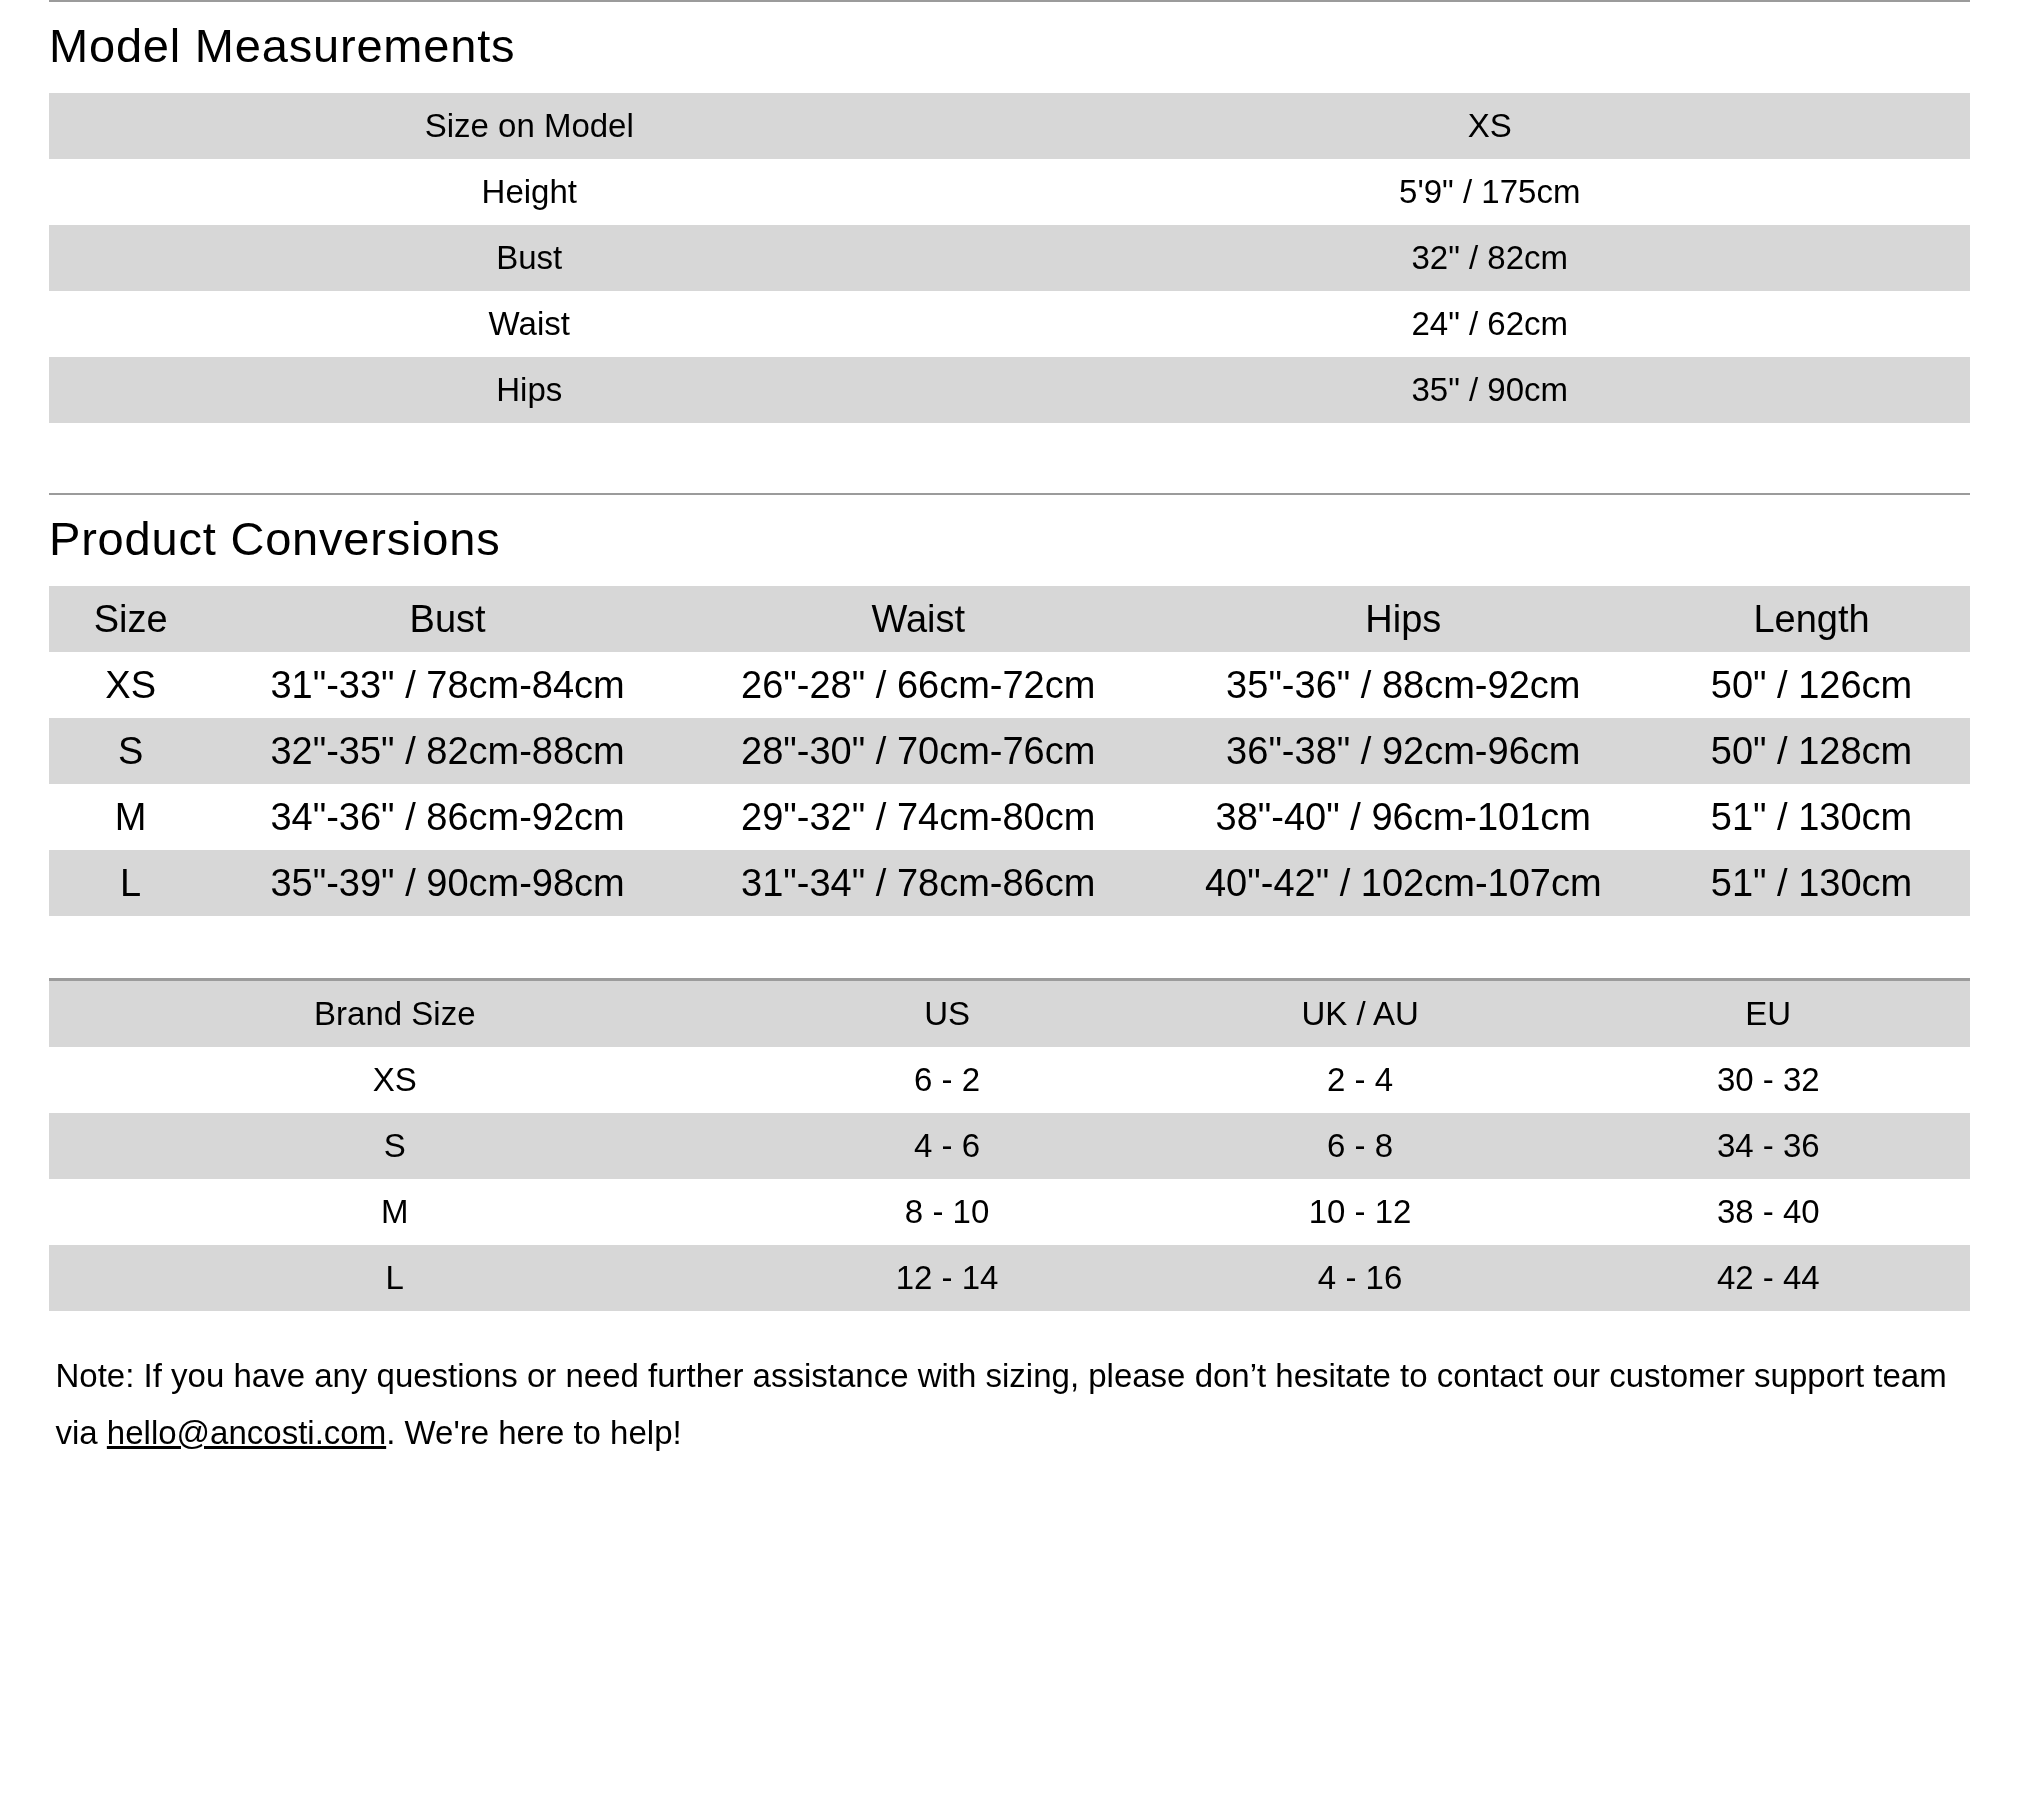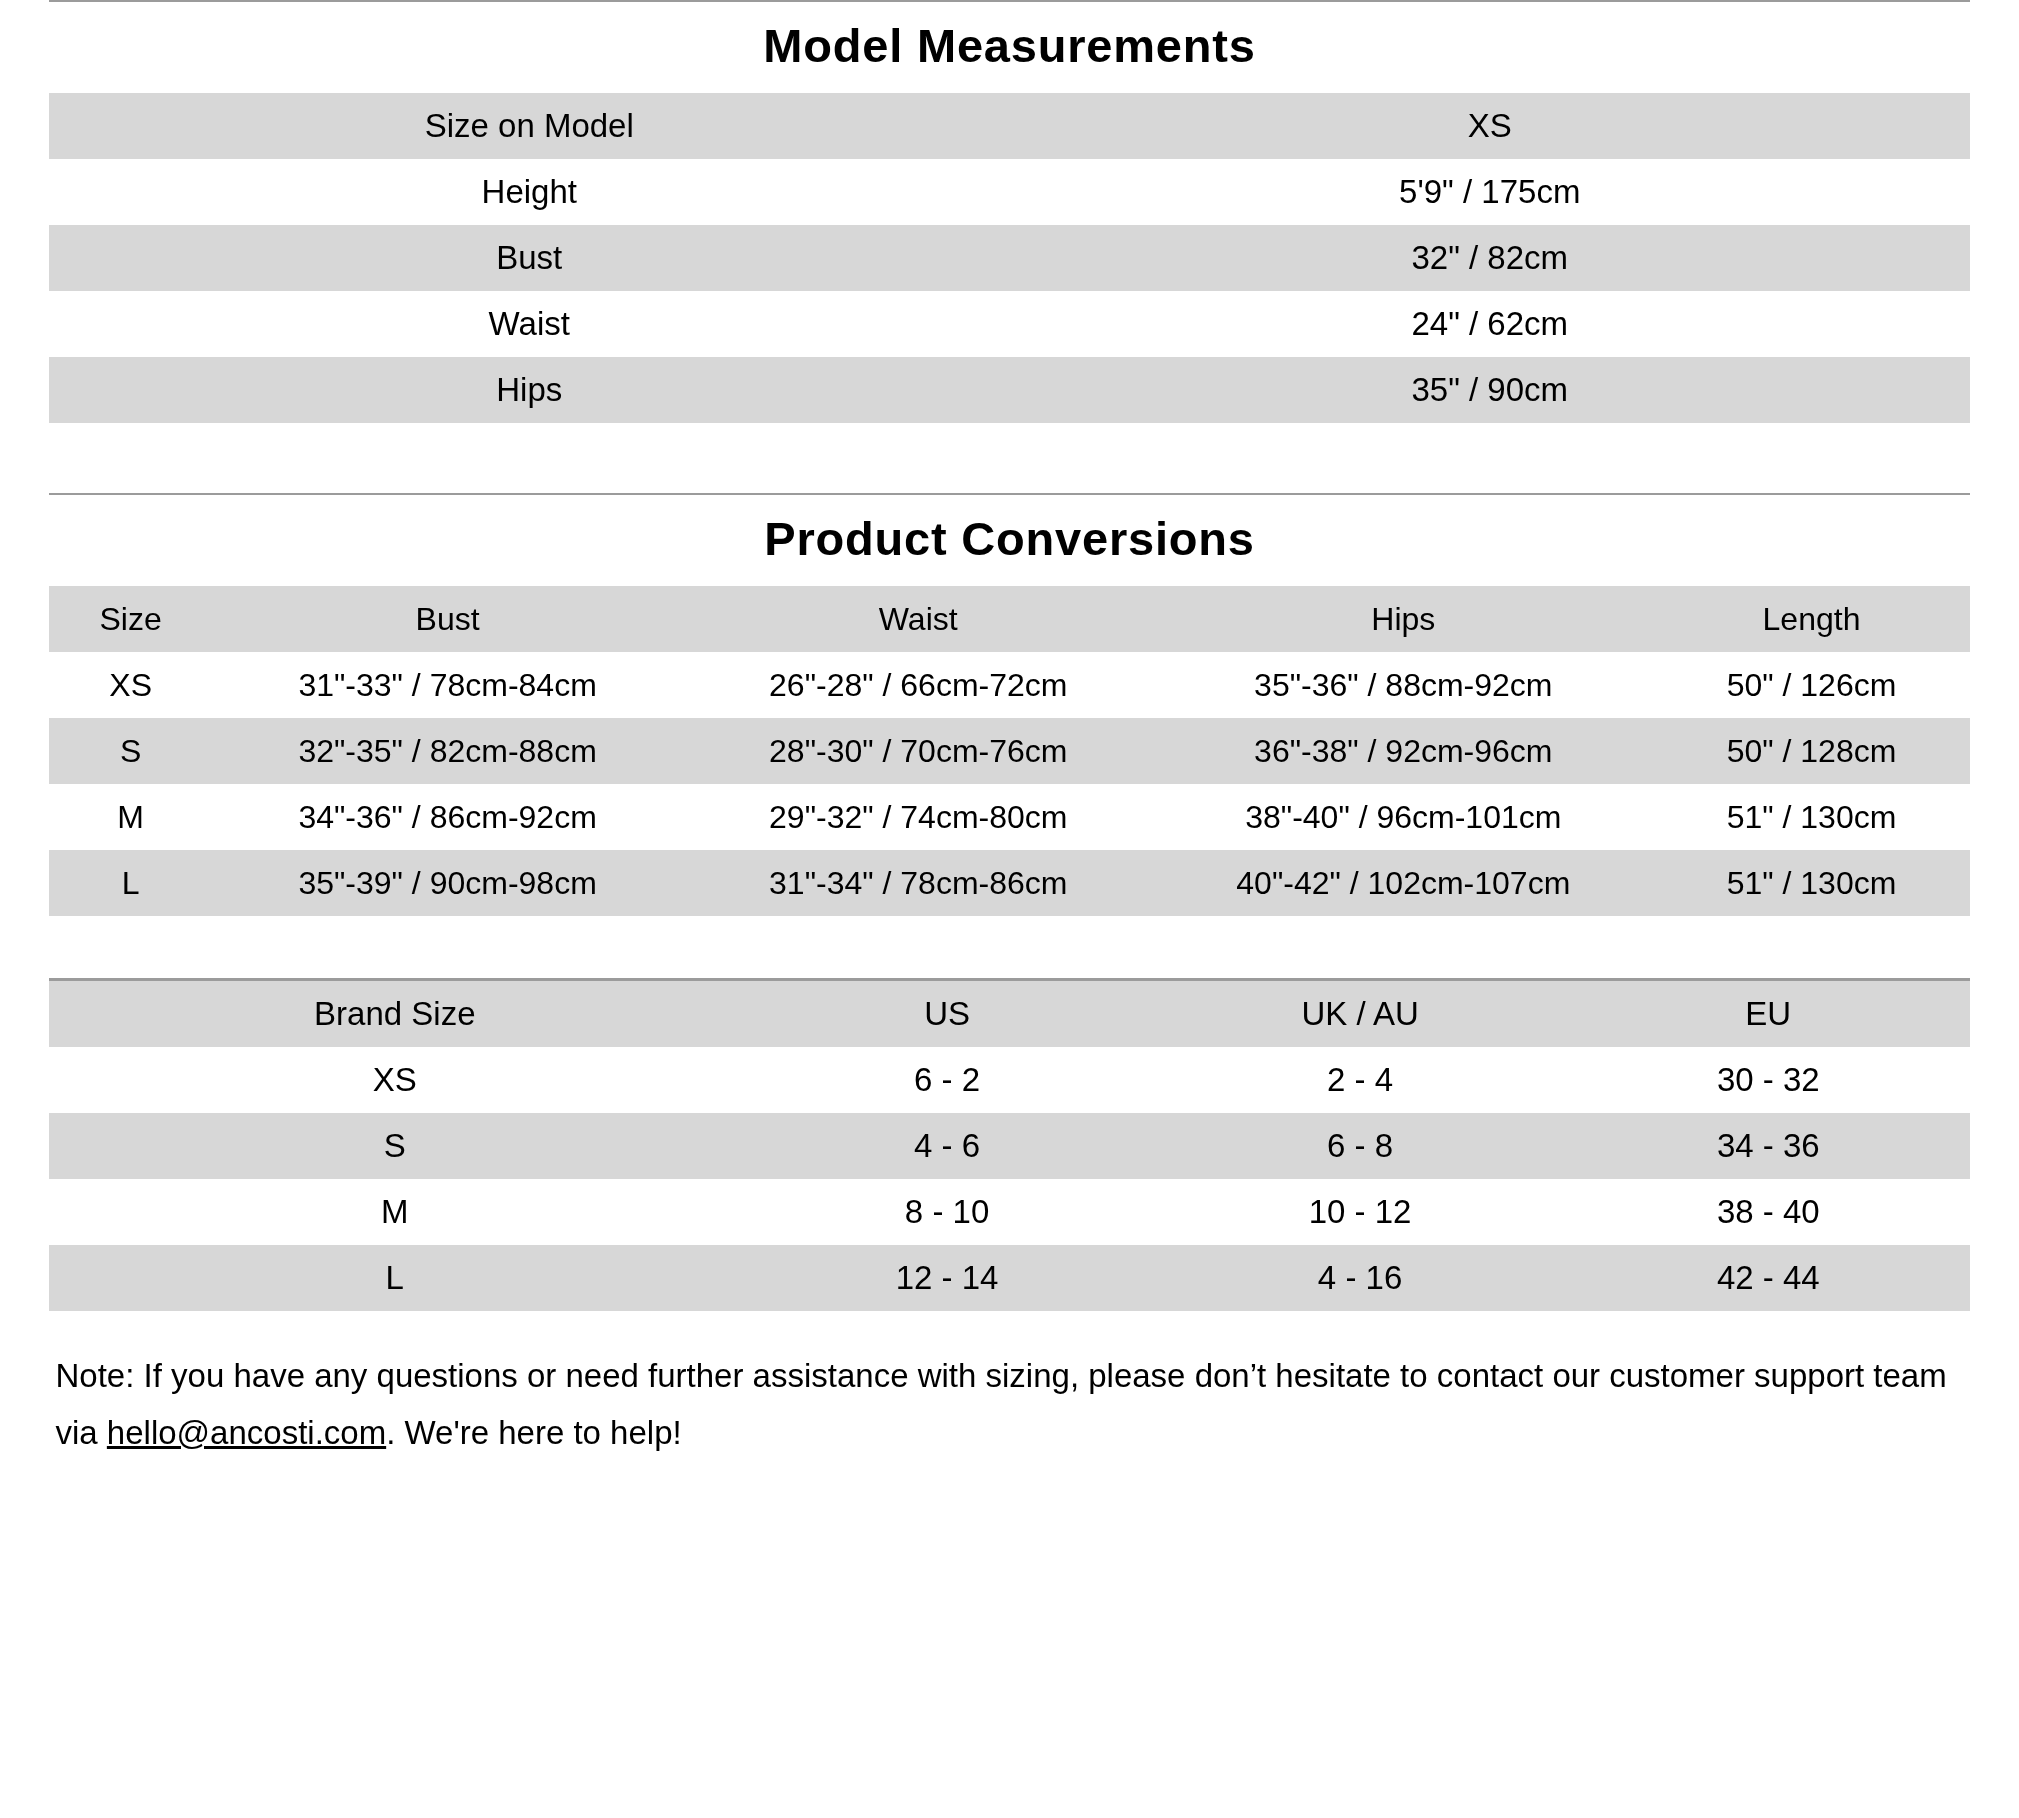--- a/index.html
+++ b/index.html
@@ -27,9 +27,8 @@
     width: 100%;
   }
   .section-title {
-    text-align: center;
     font-size: 47px;
-    font-weight: bold;
+    font-weight: normal;
     letter-spacing: 0.8px;
     padding: 18px 0 21px 0;
     line-height: 1.1;

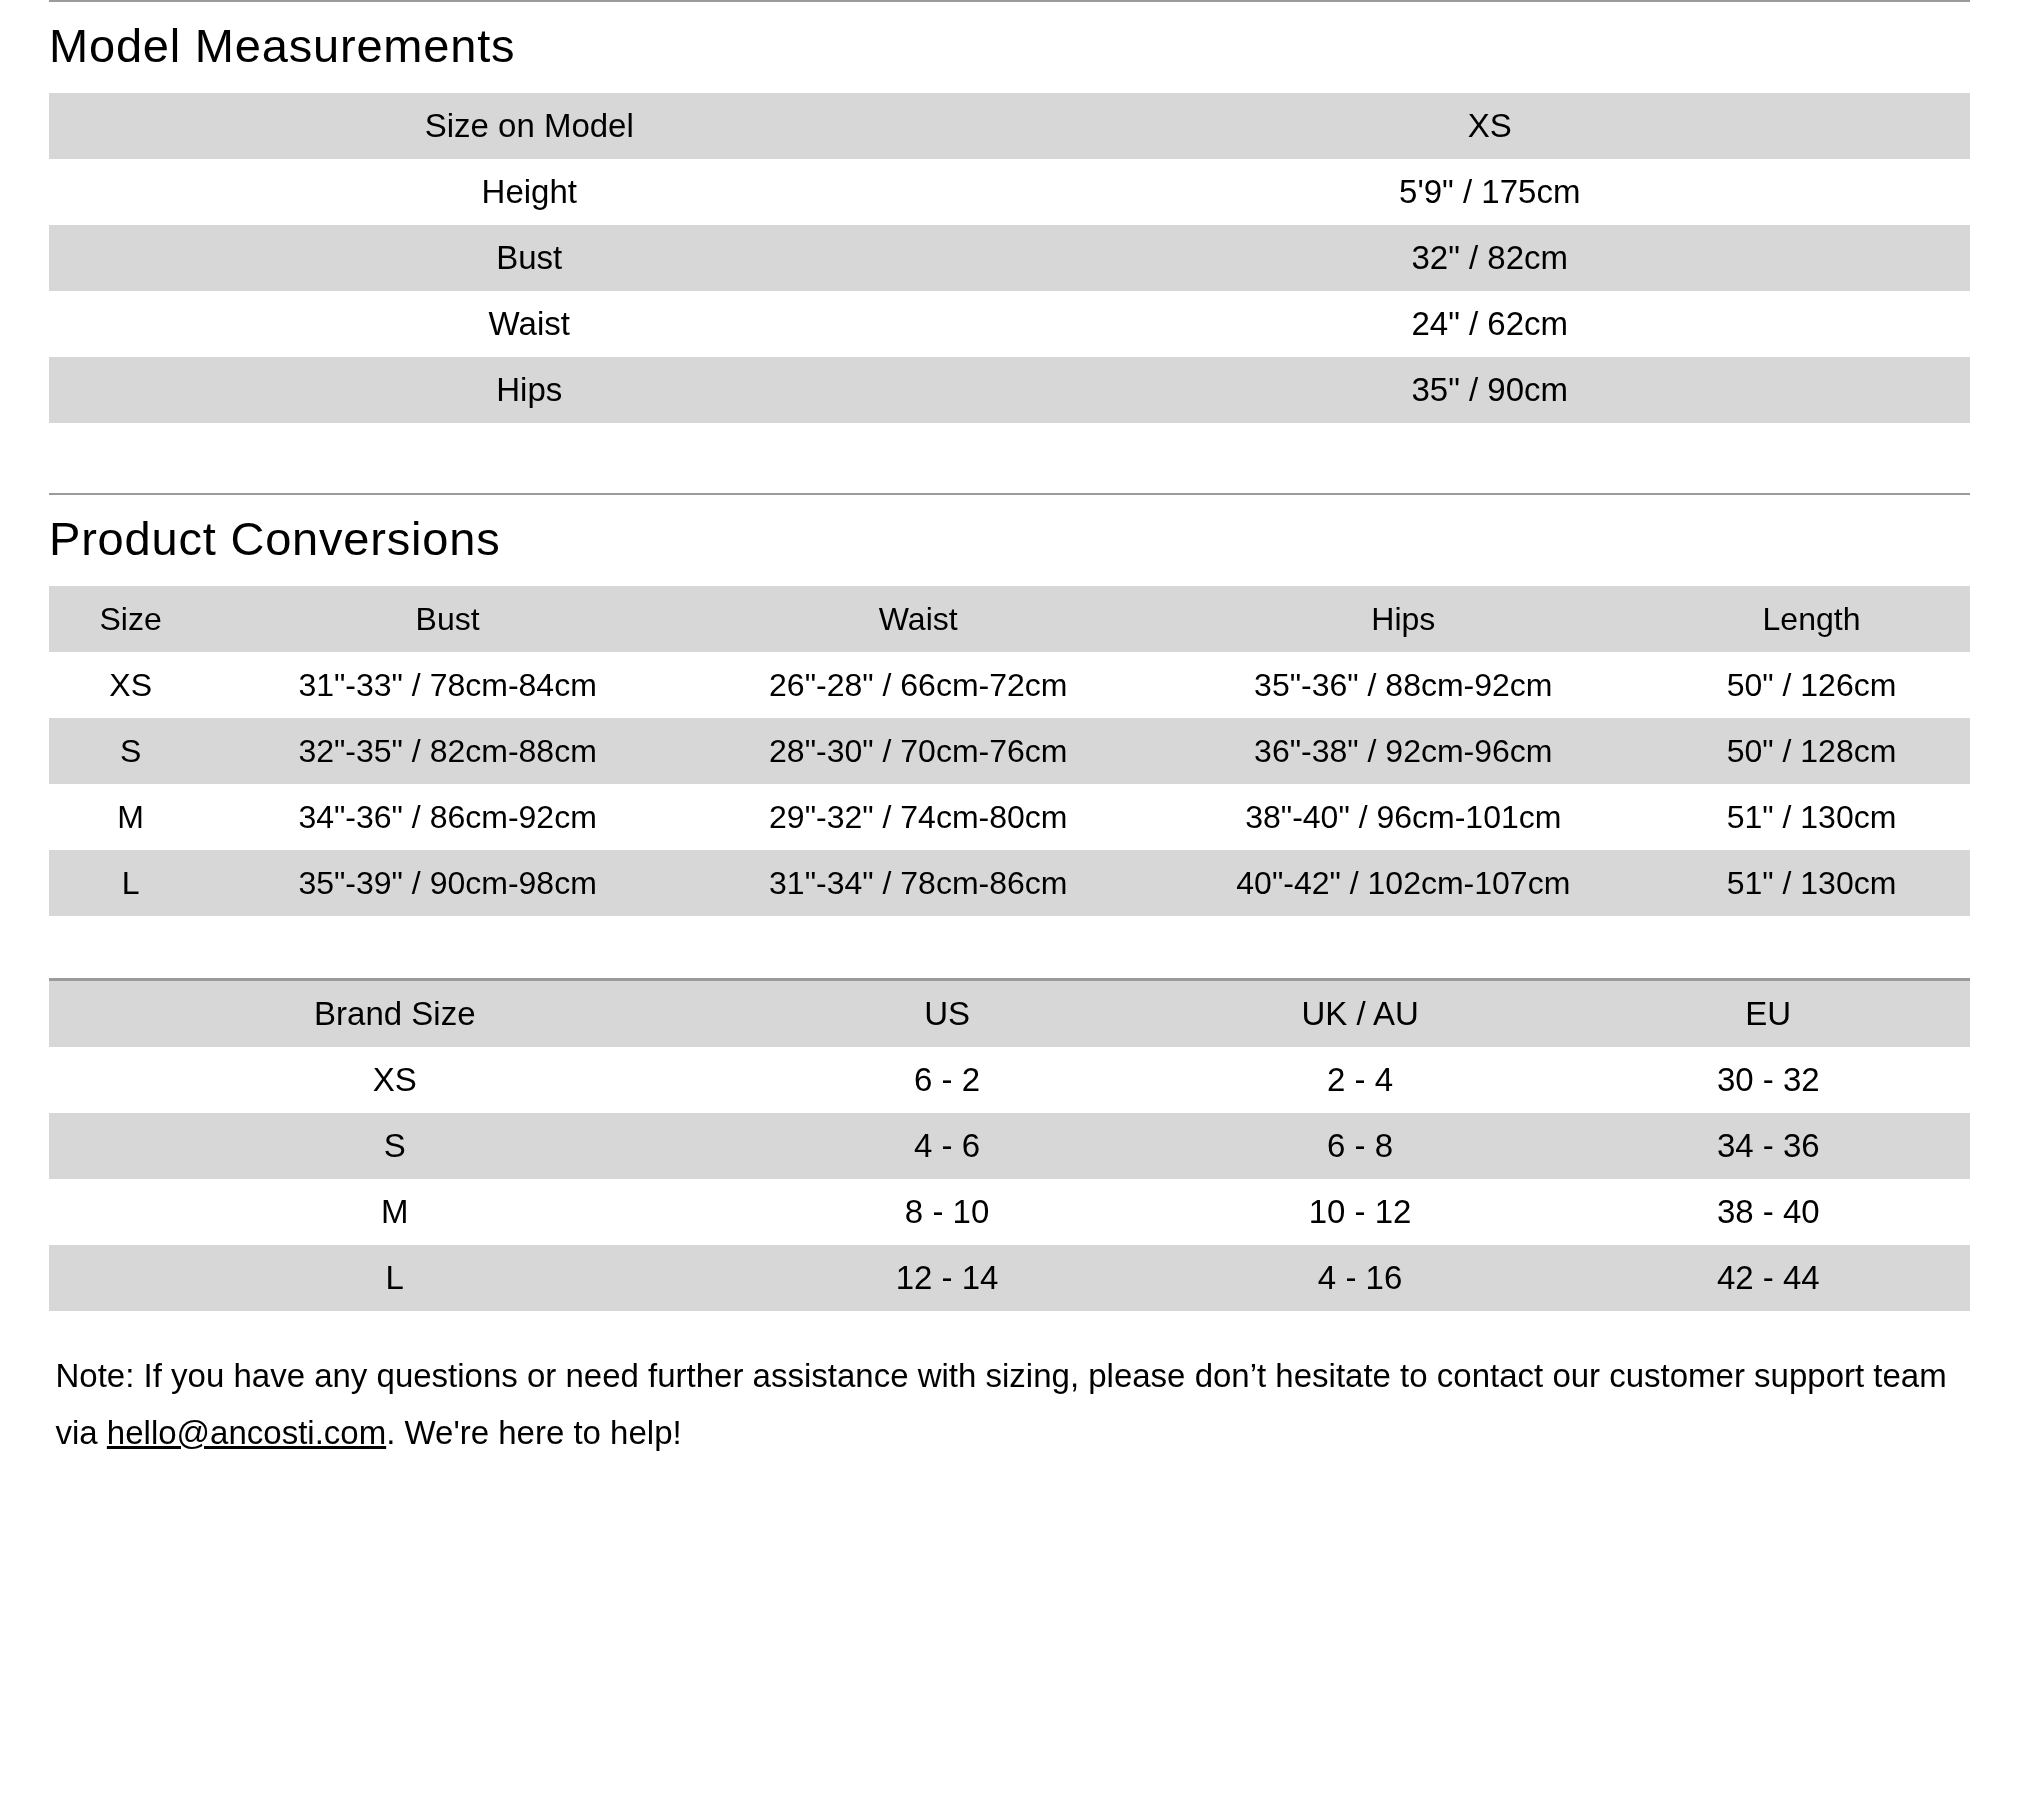--- a/index.html
+++ b/index.html
@@ -54,7 +54,7 @@
   .model-tbl td.value { width: 50%; }
 
   
-  .product-tbl th, .product-tbl td { font-size: 32px; margin-top: 44px; }
+  .product-tbl th, .product-tbl td { font-size: 38px; margin-top: 44px; }
   .product-tbl col.c-size { width: 8.5%; }
   .product-tbl col.c-bust { width: 24.5%; }
   .product-tbl col.c-waist { width: 24.5%; }

